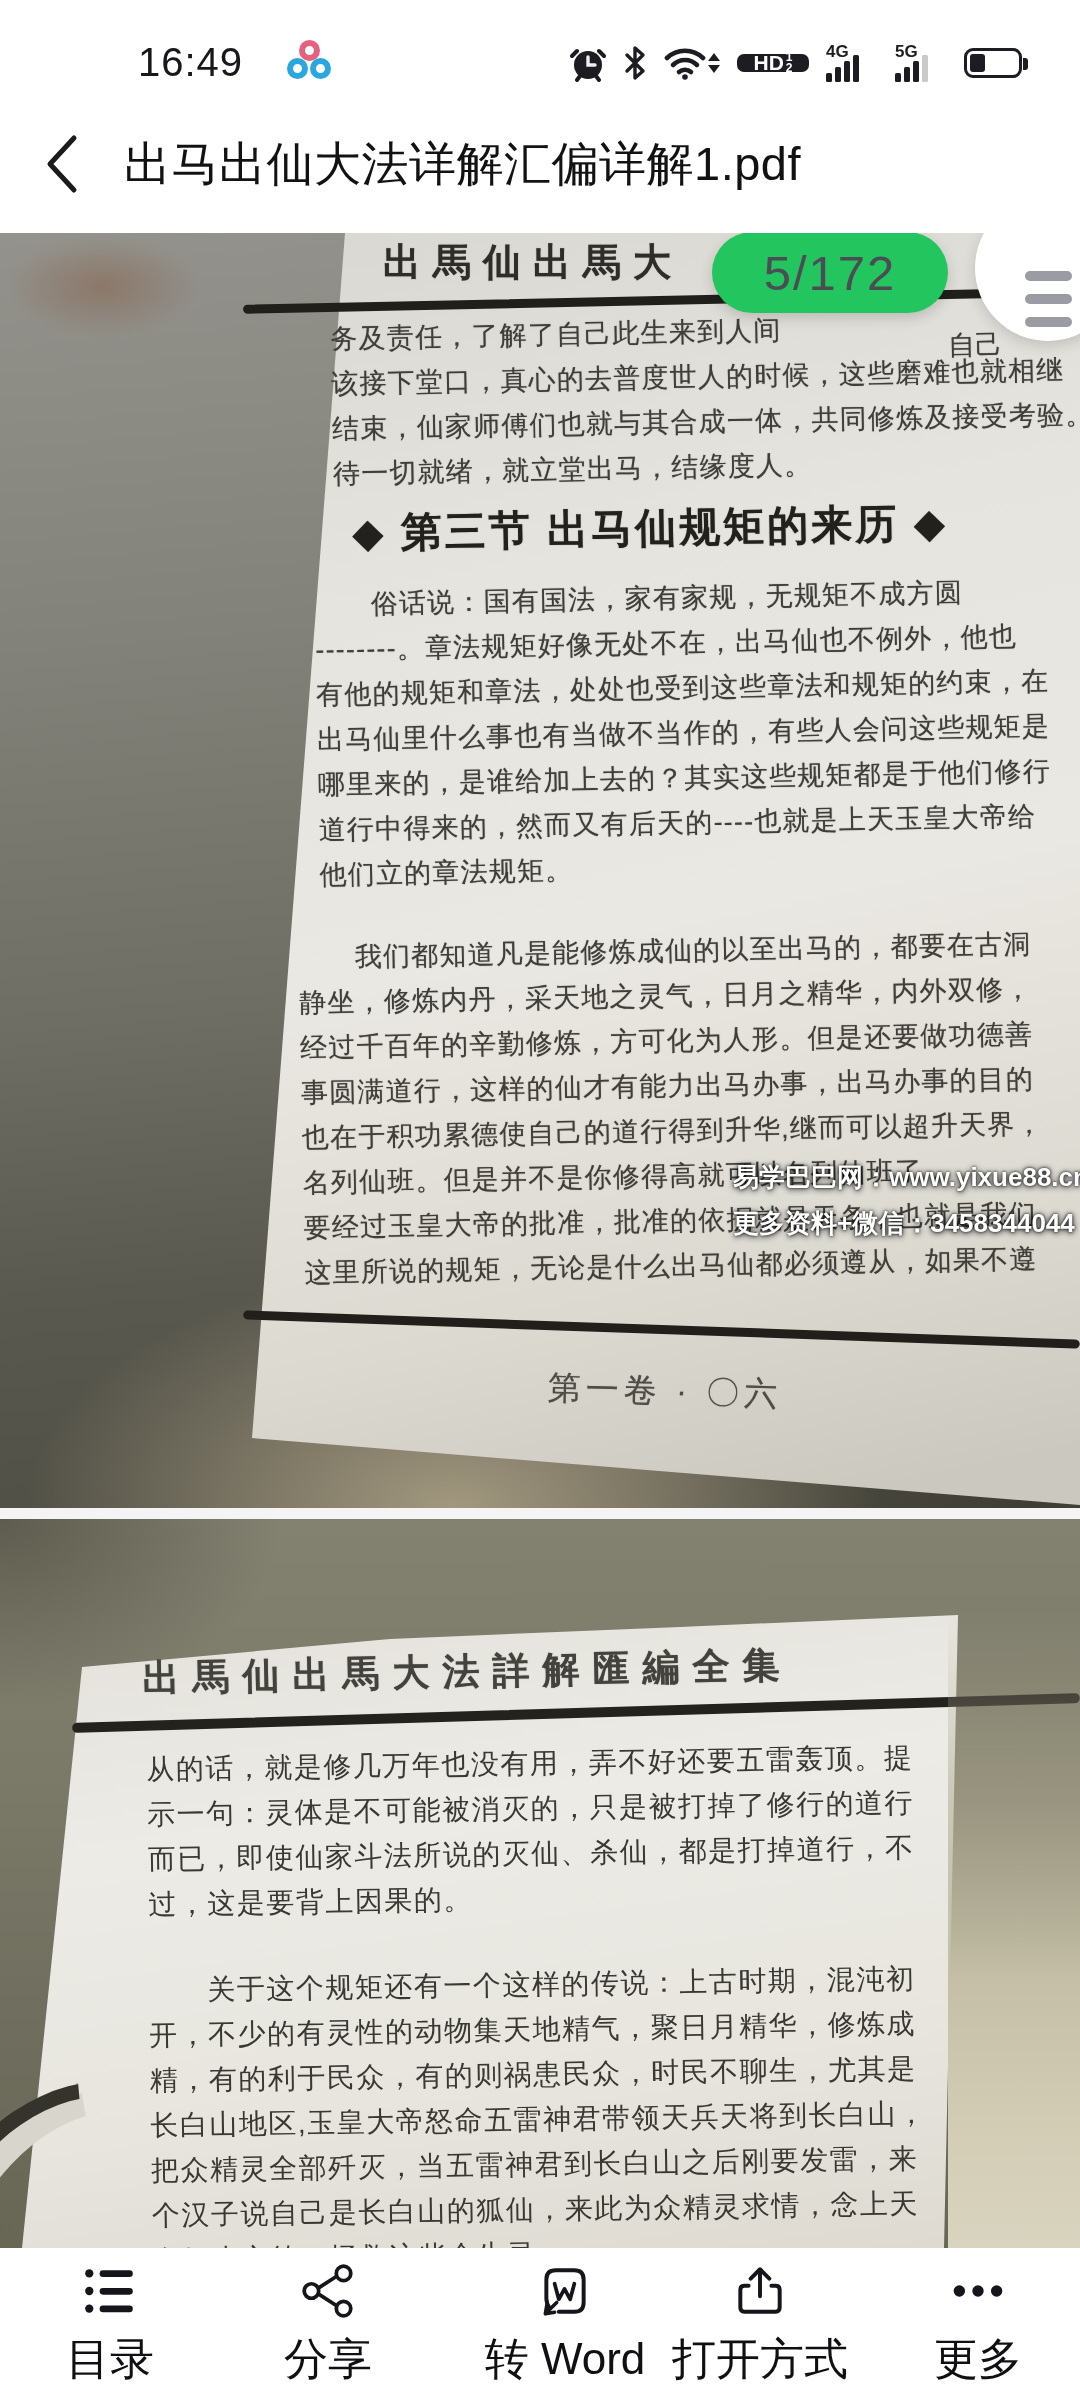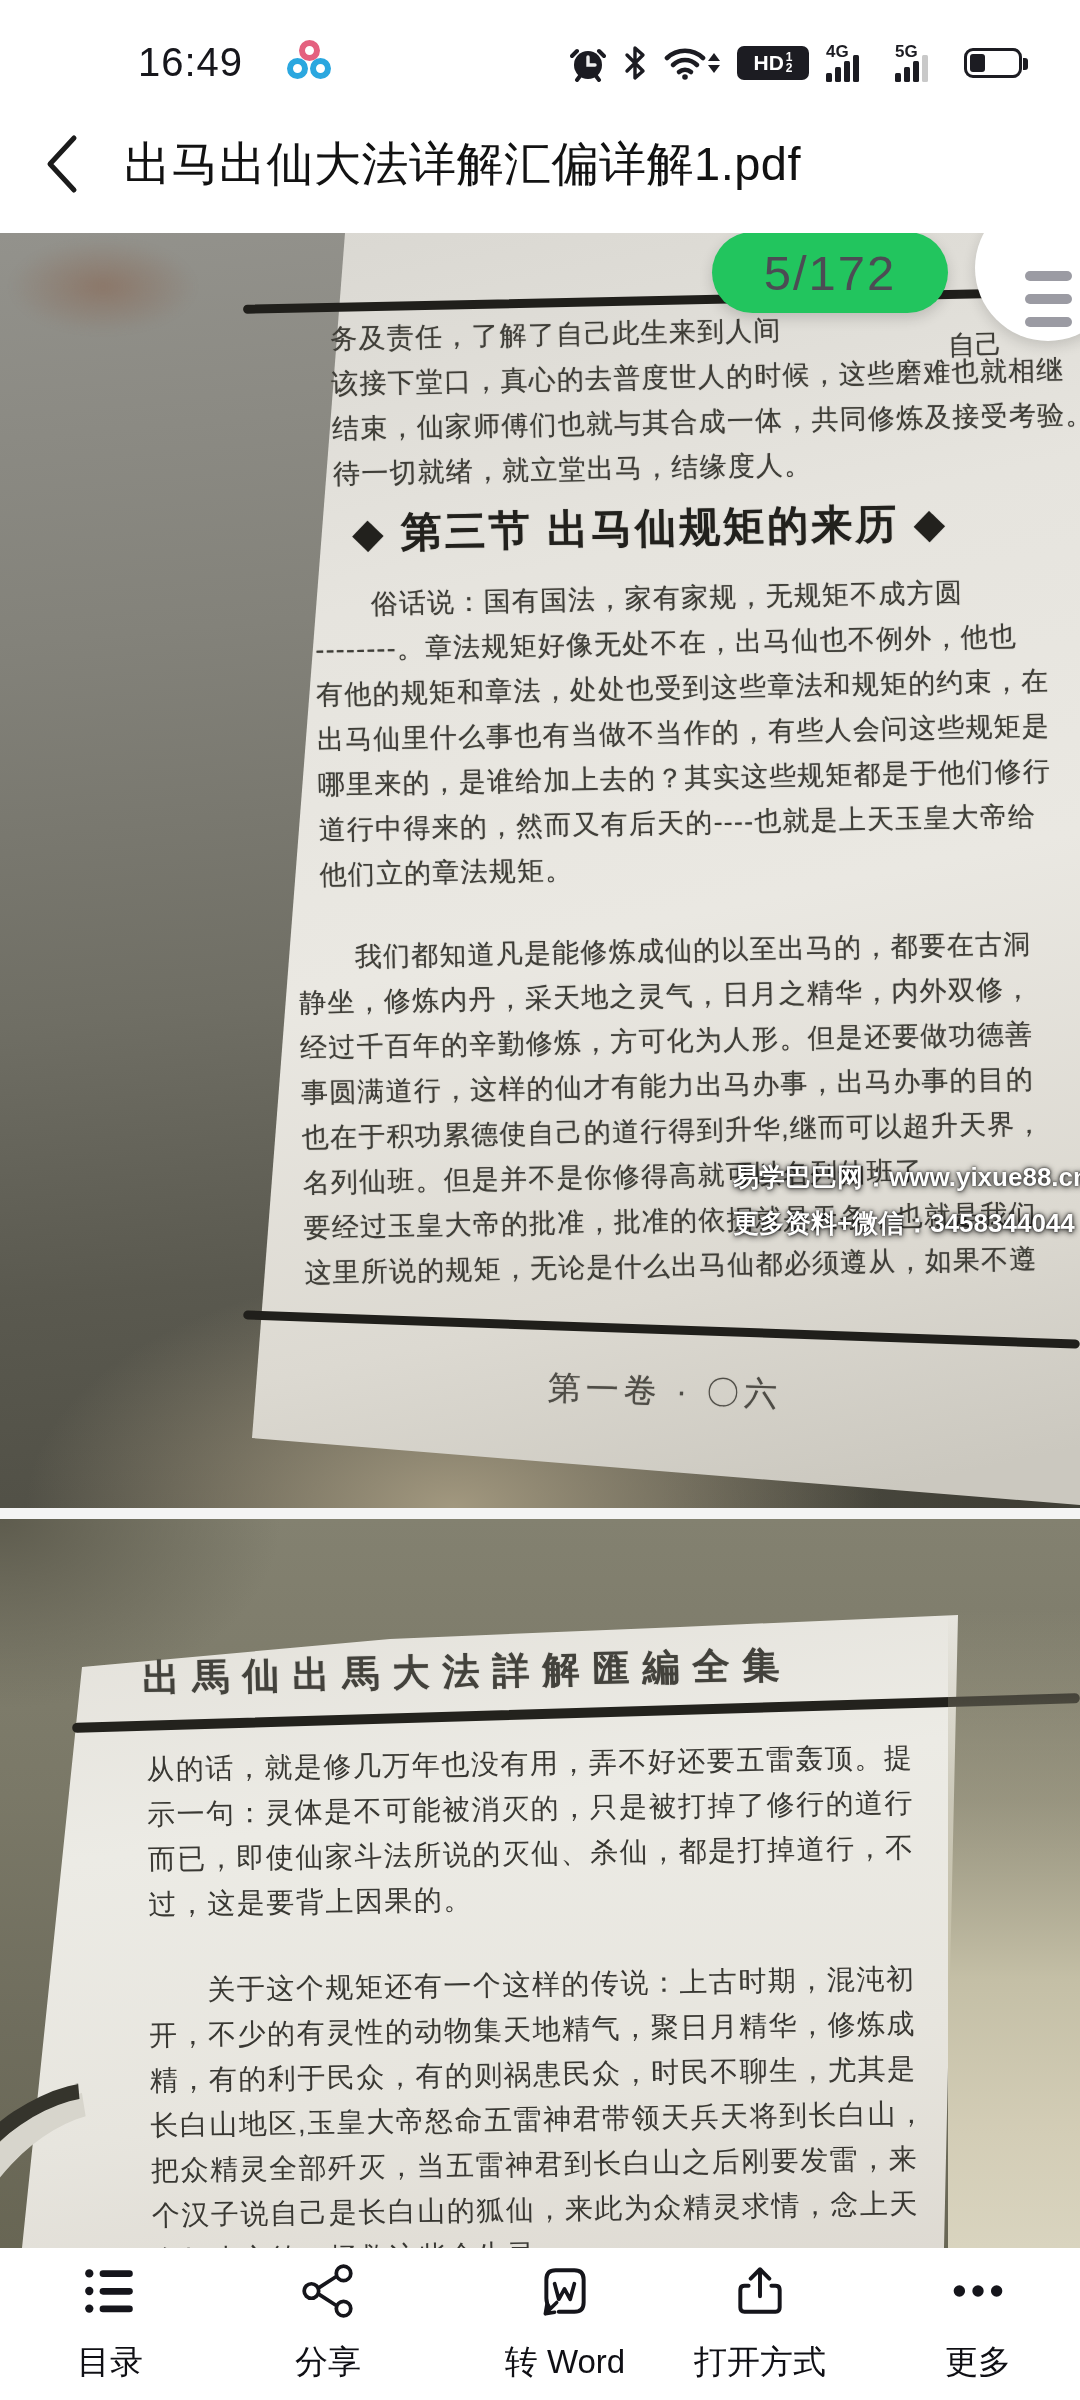--- a/index.html
+++ b/index.html
@@ -16,7 +16,7 @@
   .app-logo .r3{left:24px;top:18px;border:6px solid #2ba7df;}
   .sb-right{position:absolute;right:58px;top:44px;display:flex;align-items:center;gap:17px;}
   .sb-right svg{display:block;}
-  .hd-badge{height:34px;min-width:62px;background:#1c1c22;border-radius:7px;color:#fff;
+  .hd-badge{height:18px;min-width:62px;background:#1c1c22;border-radius:7px;color:#fff;
             display:flex;align-items:center;justify-content:center;padding:0 5px;}
   .hd-badge b{font-size:21px;font-weight:800;letter-spacing:0;}
   .hd-frac{display:flex;flex-direction:column;margin-left:2px;font-size:12px;line-height:11px;font-weight:700;align-items:center;}

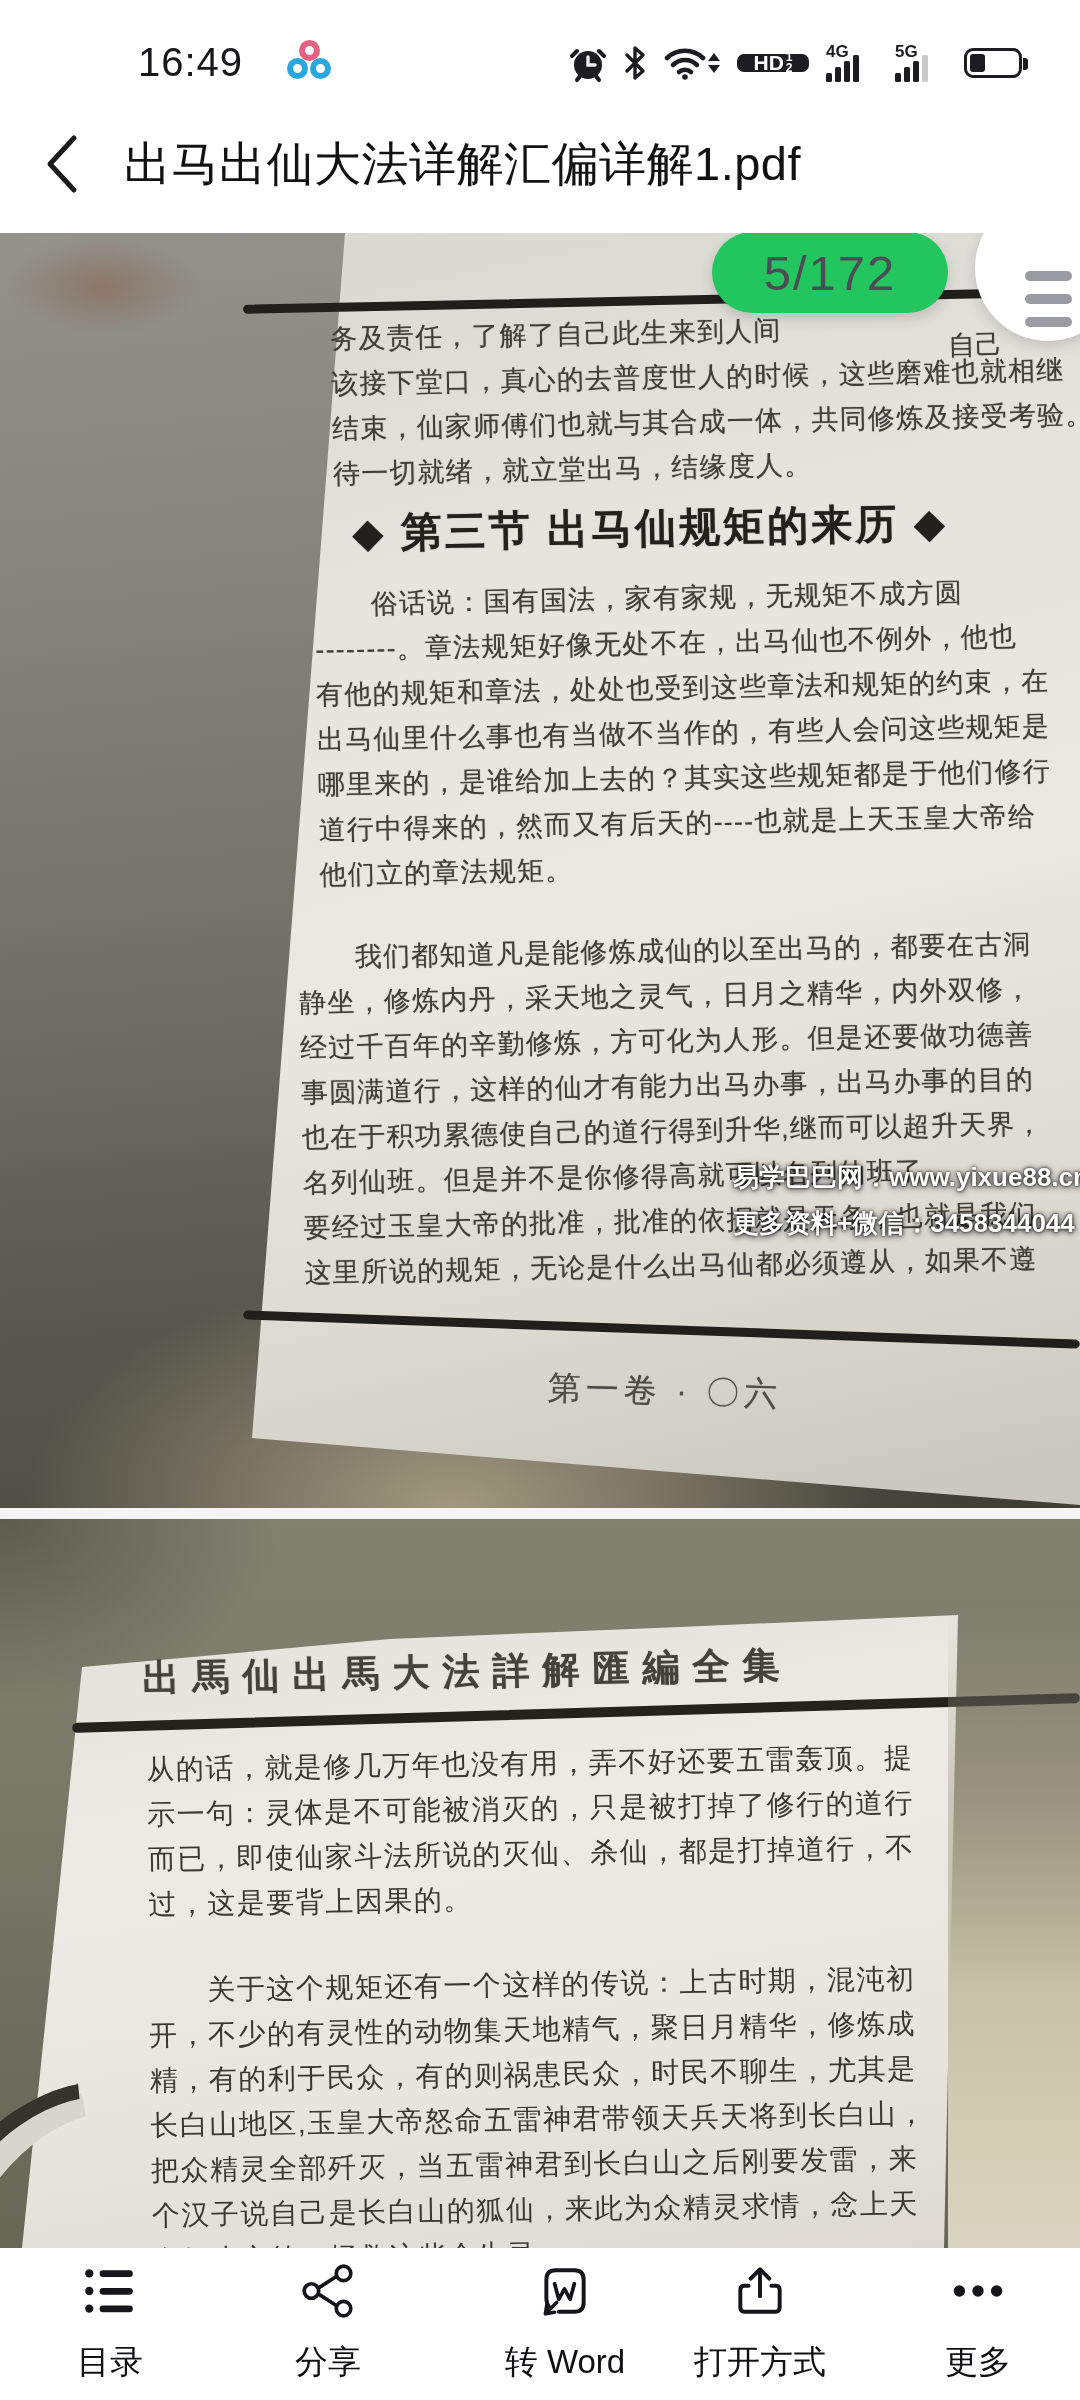--- a/index.html
+++ b/index.html
@@ -192,6 +192,7 @@
     <section class="photo photo1">
       <div class="p1-page"></div>
       <div class="smudge"></div>
+      <div class="ph1-header">出馬仙出馬大</div>
       <div class="rule rule1"></div>
       <div class="para para-p1 ph-text">
           <div class="tline">务及责任，了解了自己此生来到人间</div>

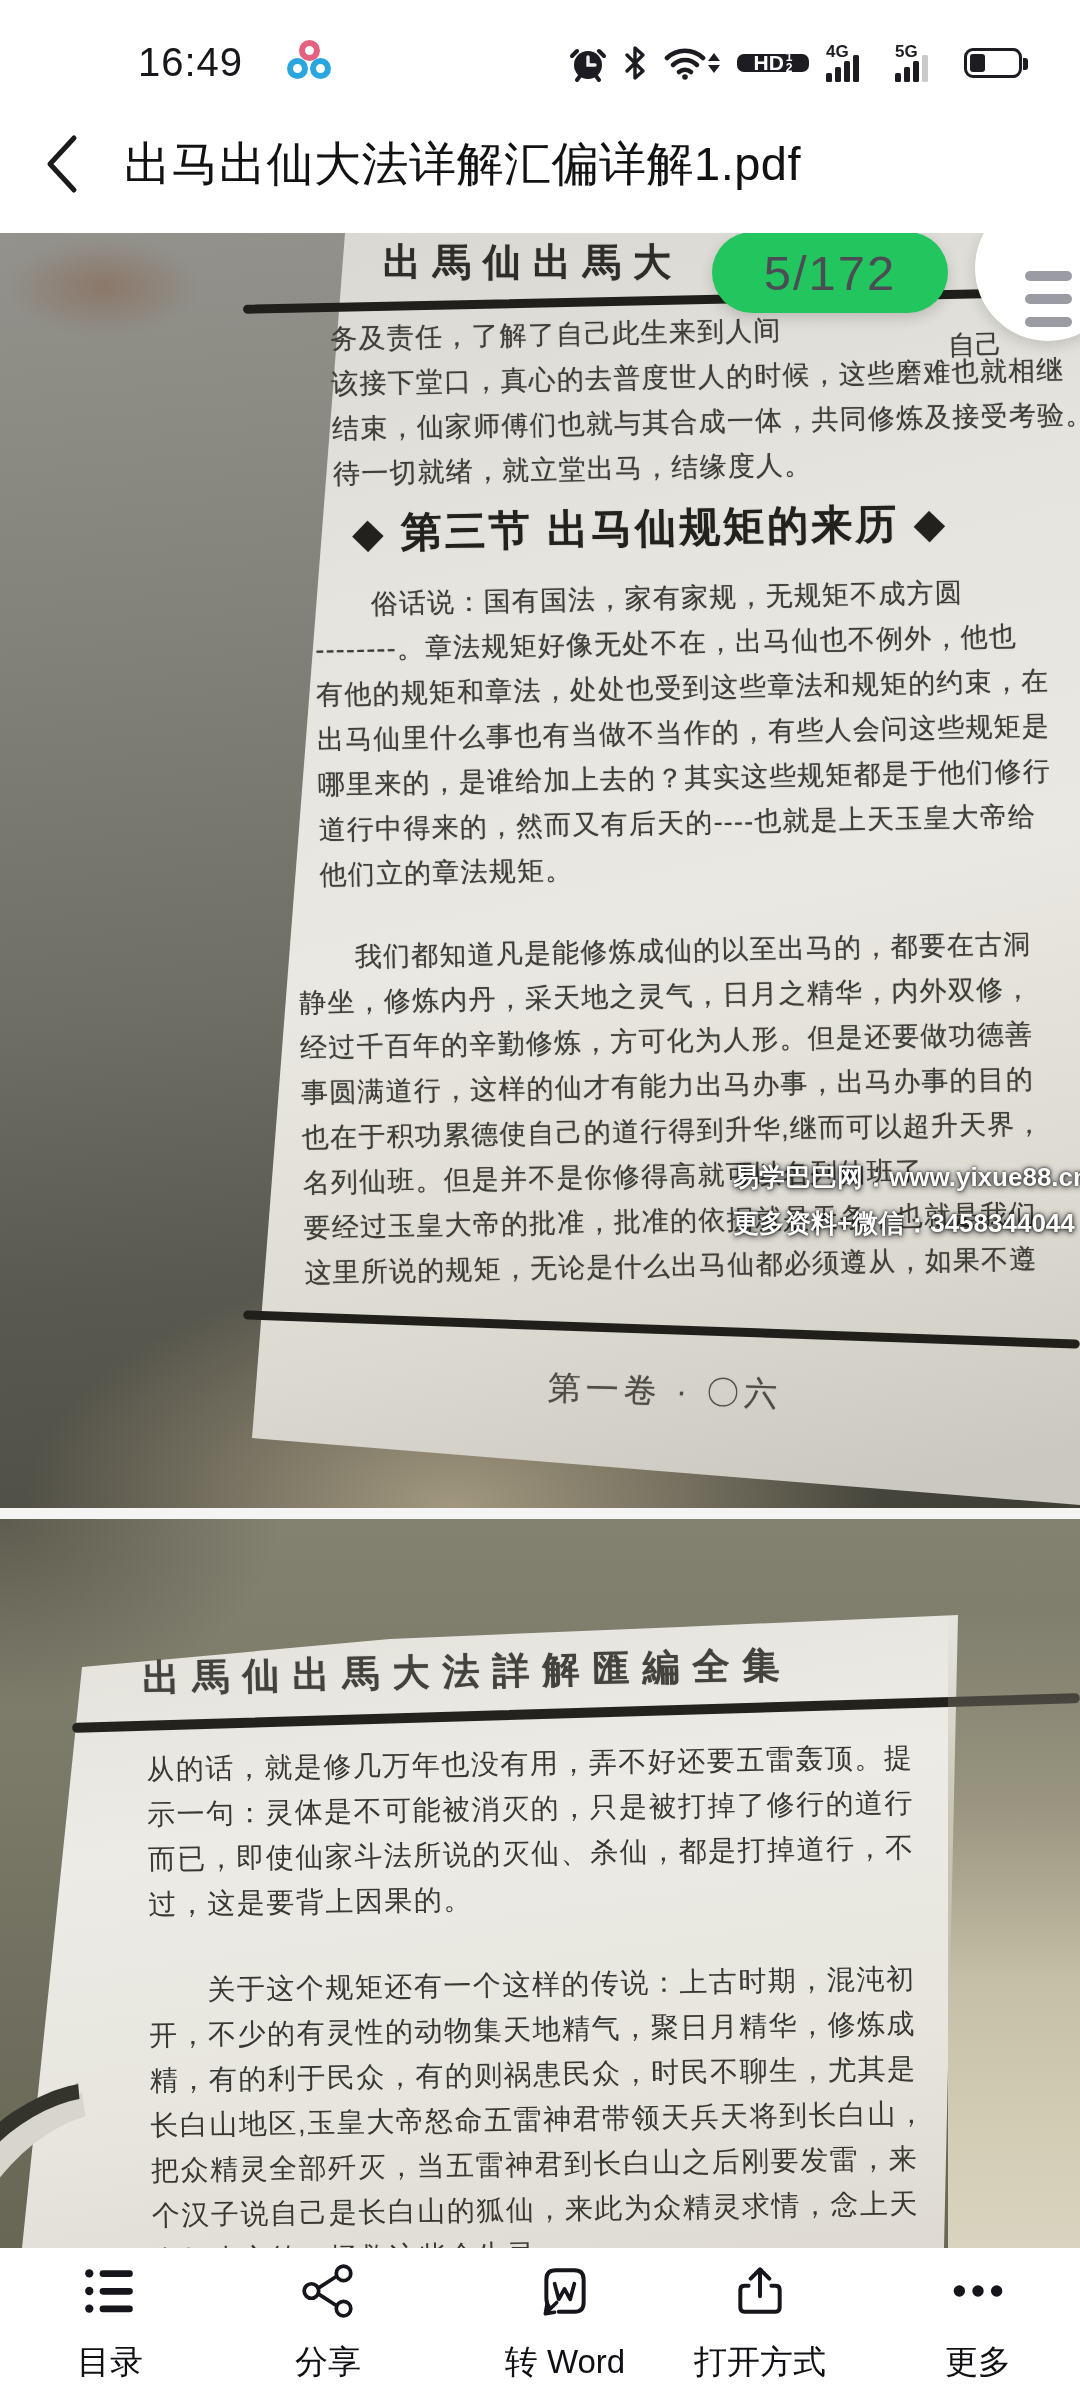--- a/index.html
+++ b/index.html
@@ -113,7 +113,7 @@
   .toolbar{position:absolute;left:0;top:2248px;width:1080px;height:152px;background:#fff;z-index:8;}
   .tb-item{position:absolute;top:14px;width:170px;display:flex;flex-direction:column;align-items:center;}
   .tb-item svg{display:block;}
-  .tb-label{margin-top:20px;font-size:33px;color:#0f0f14;white-space:nowrap;}
+  .tb-label{margin-top:10px;font-size:44px;color:#0f0f14;white-space:nowrap;}
 </style>
 </head>
 <body>

